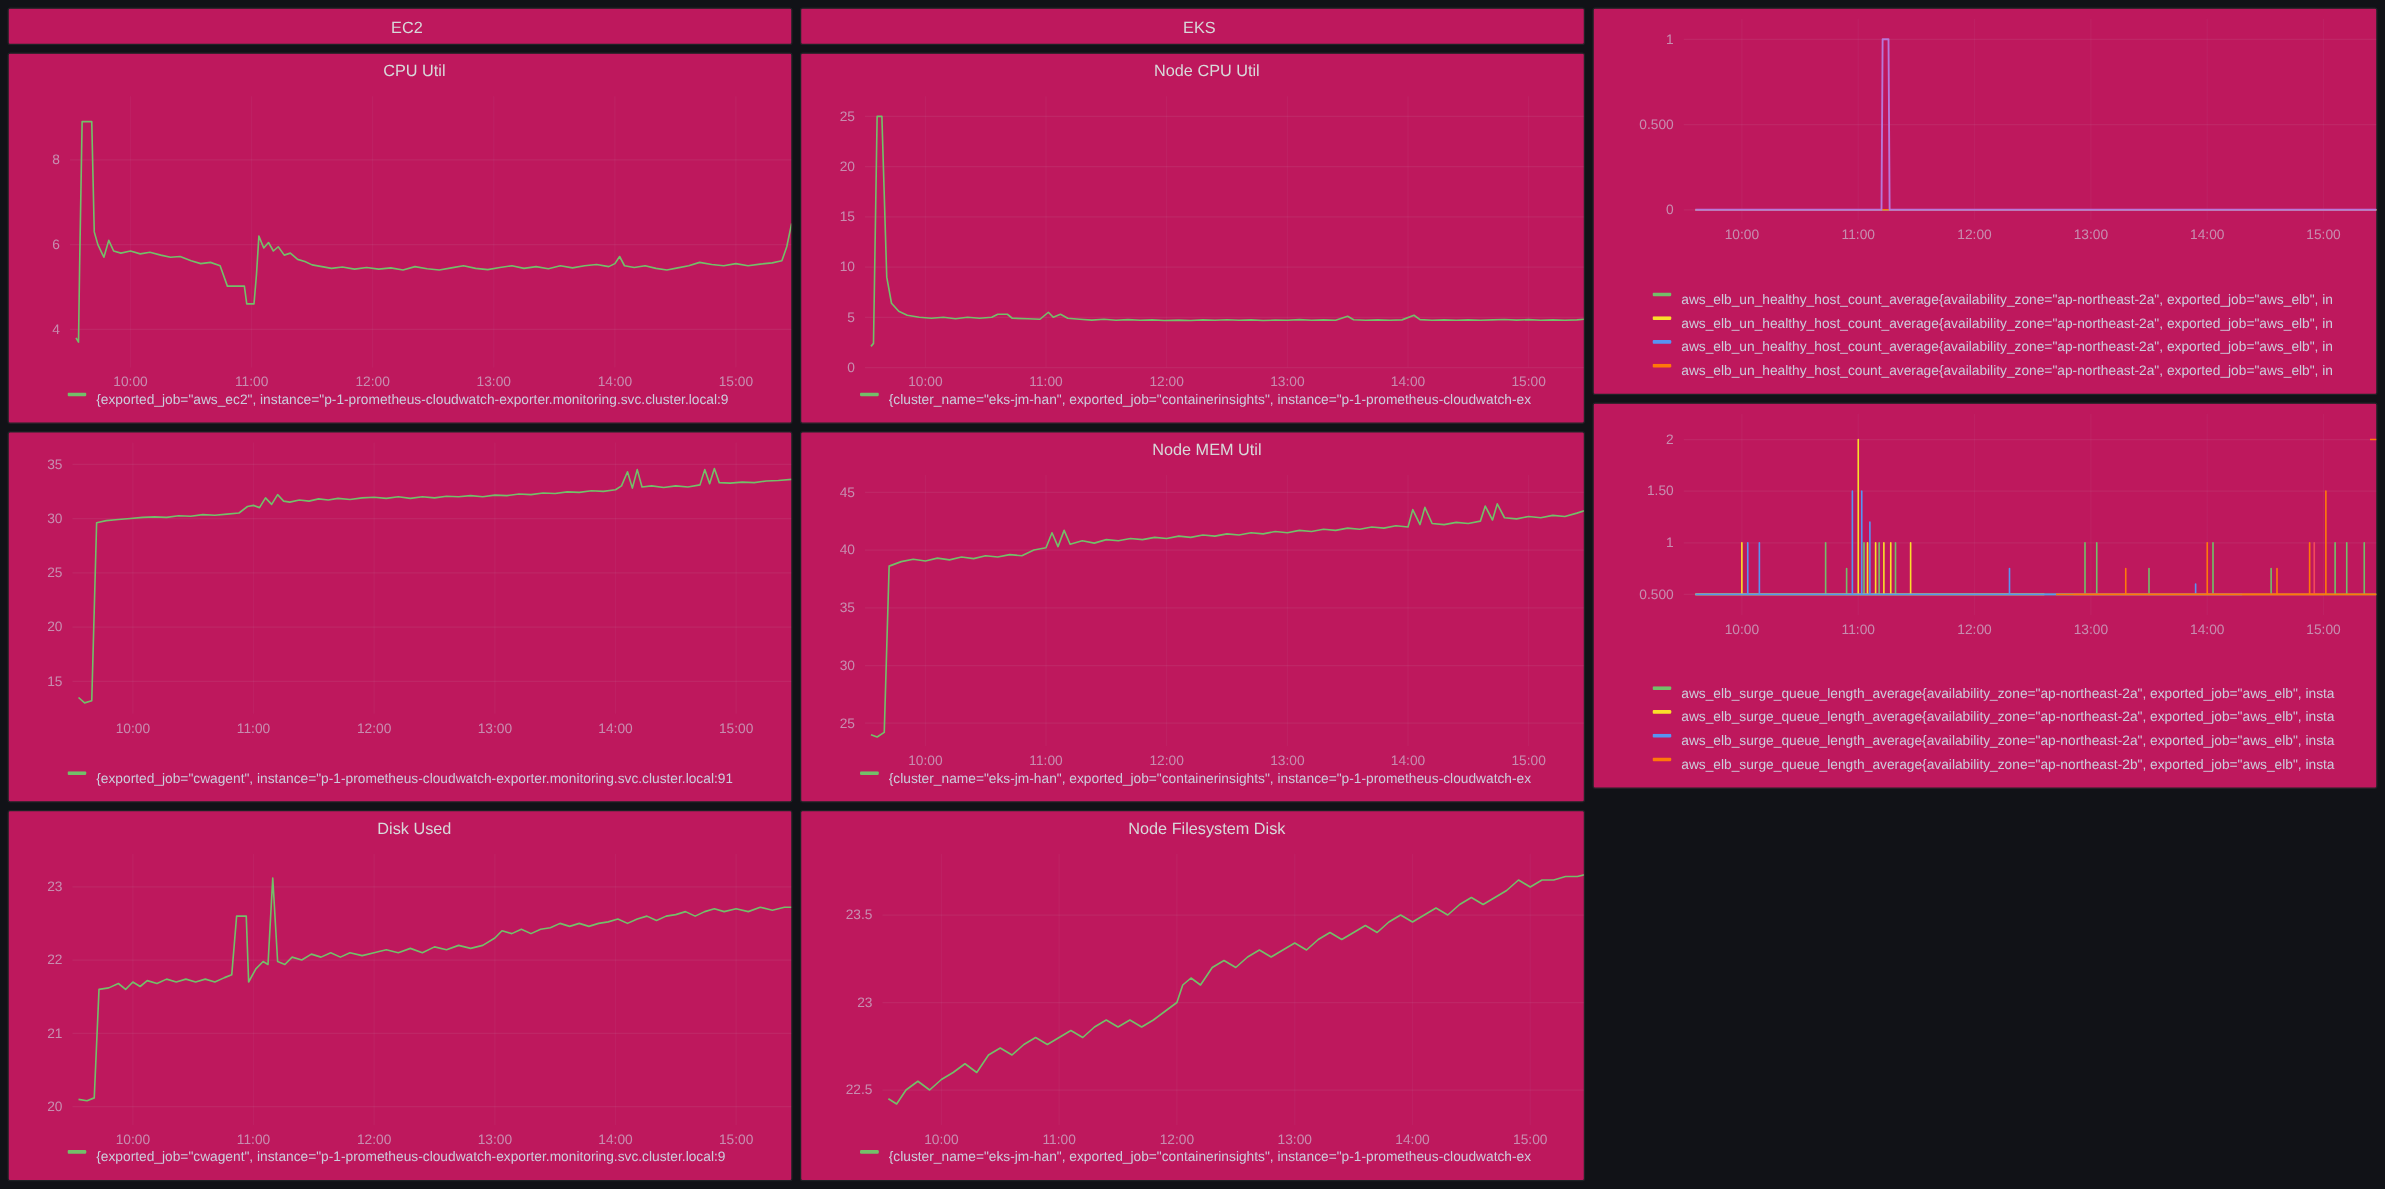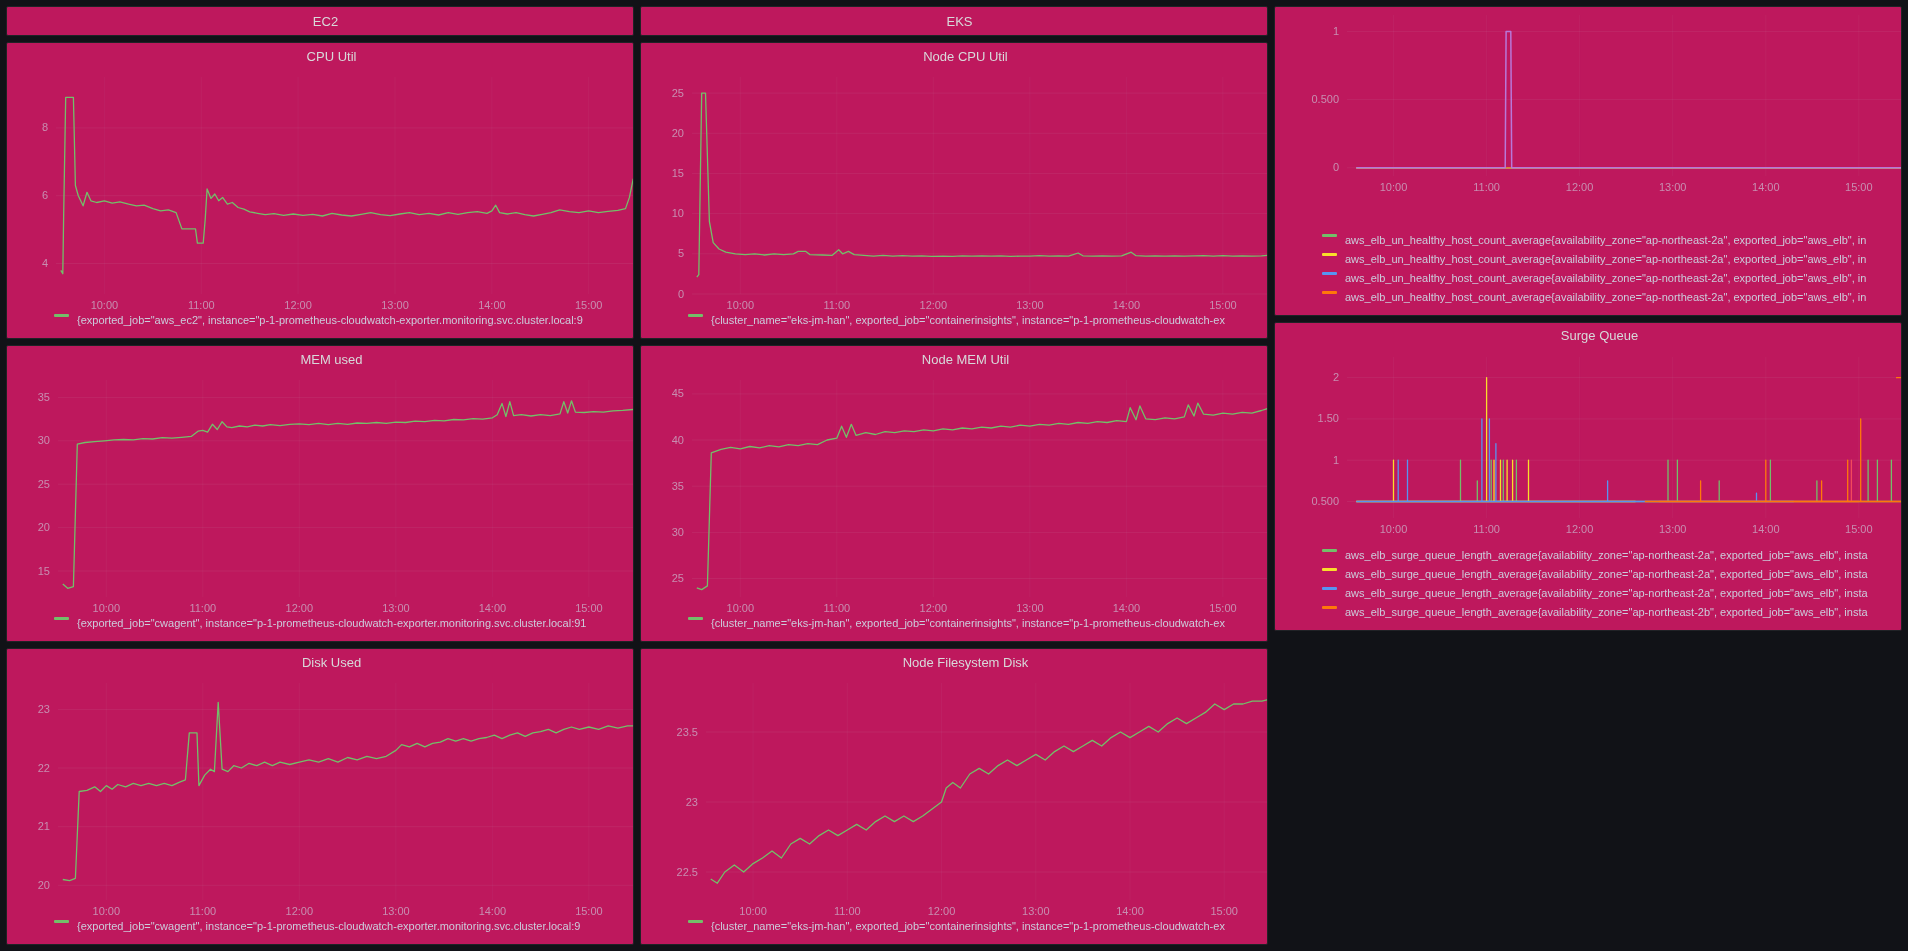--- a/index.html
+++ b/index.html
@@ -300,7 +300,6 @@
         </div>
     </div>
     <div class="panel">
-      <div class="panel-title">Surge Queue</div>
       <div class="chart">
           <svg width="626" height="189" viewBox="0 0 626 189">
             <line x1="95.5" x2="95.5" y1="8" y2="169" stroke="rgba(204,204,220,0.05)" stroke-width="1"></line>

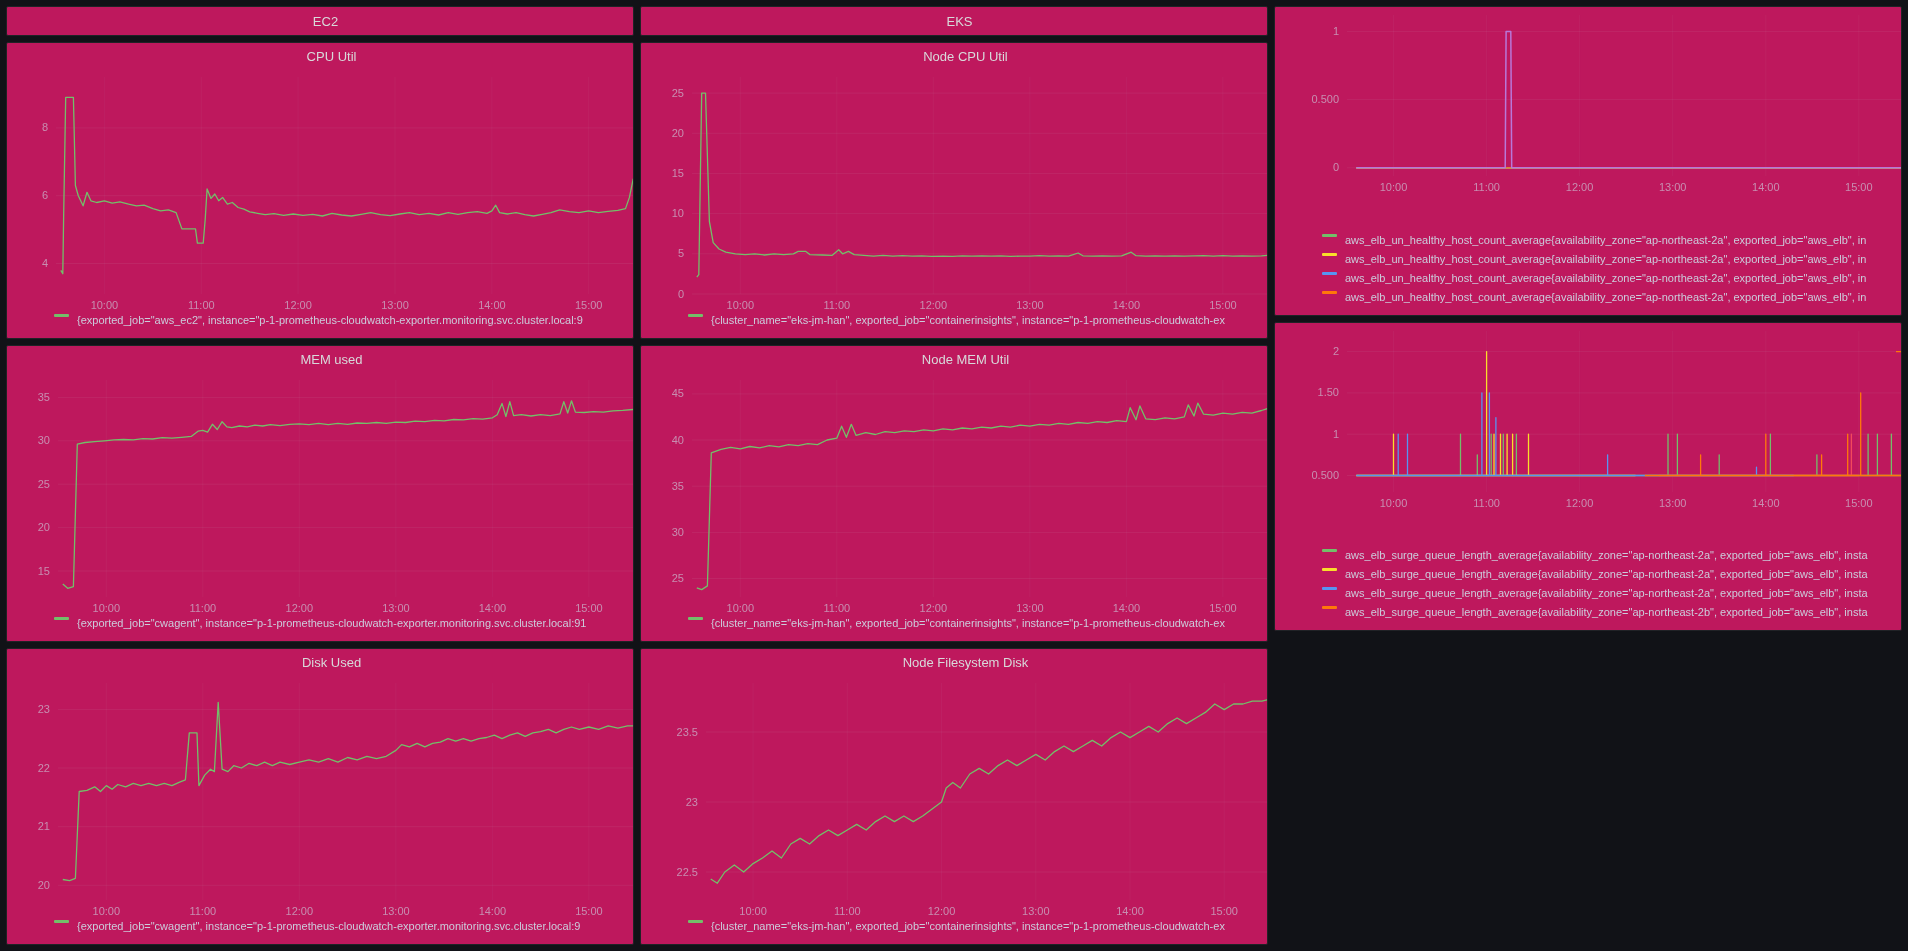--- a/index.html
+++ b/index.html
@@ -68,7 +68,6 @@
         </div>
     </div>
     <div class="panel">
-      <div class="panel-title">MEM used</div>
       <div class="chart">
           <svg width="626" height="245" viewBox="0 0 626 245">
             <line x1="76.3" x2="76.3" y1="8" y2="225" stroke="rgba(204,204,220,0.05)" stroke-width="1"></line>

